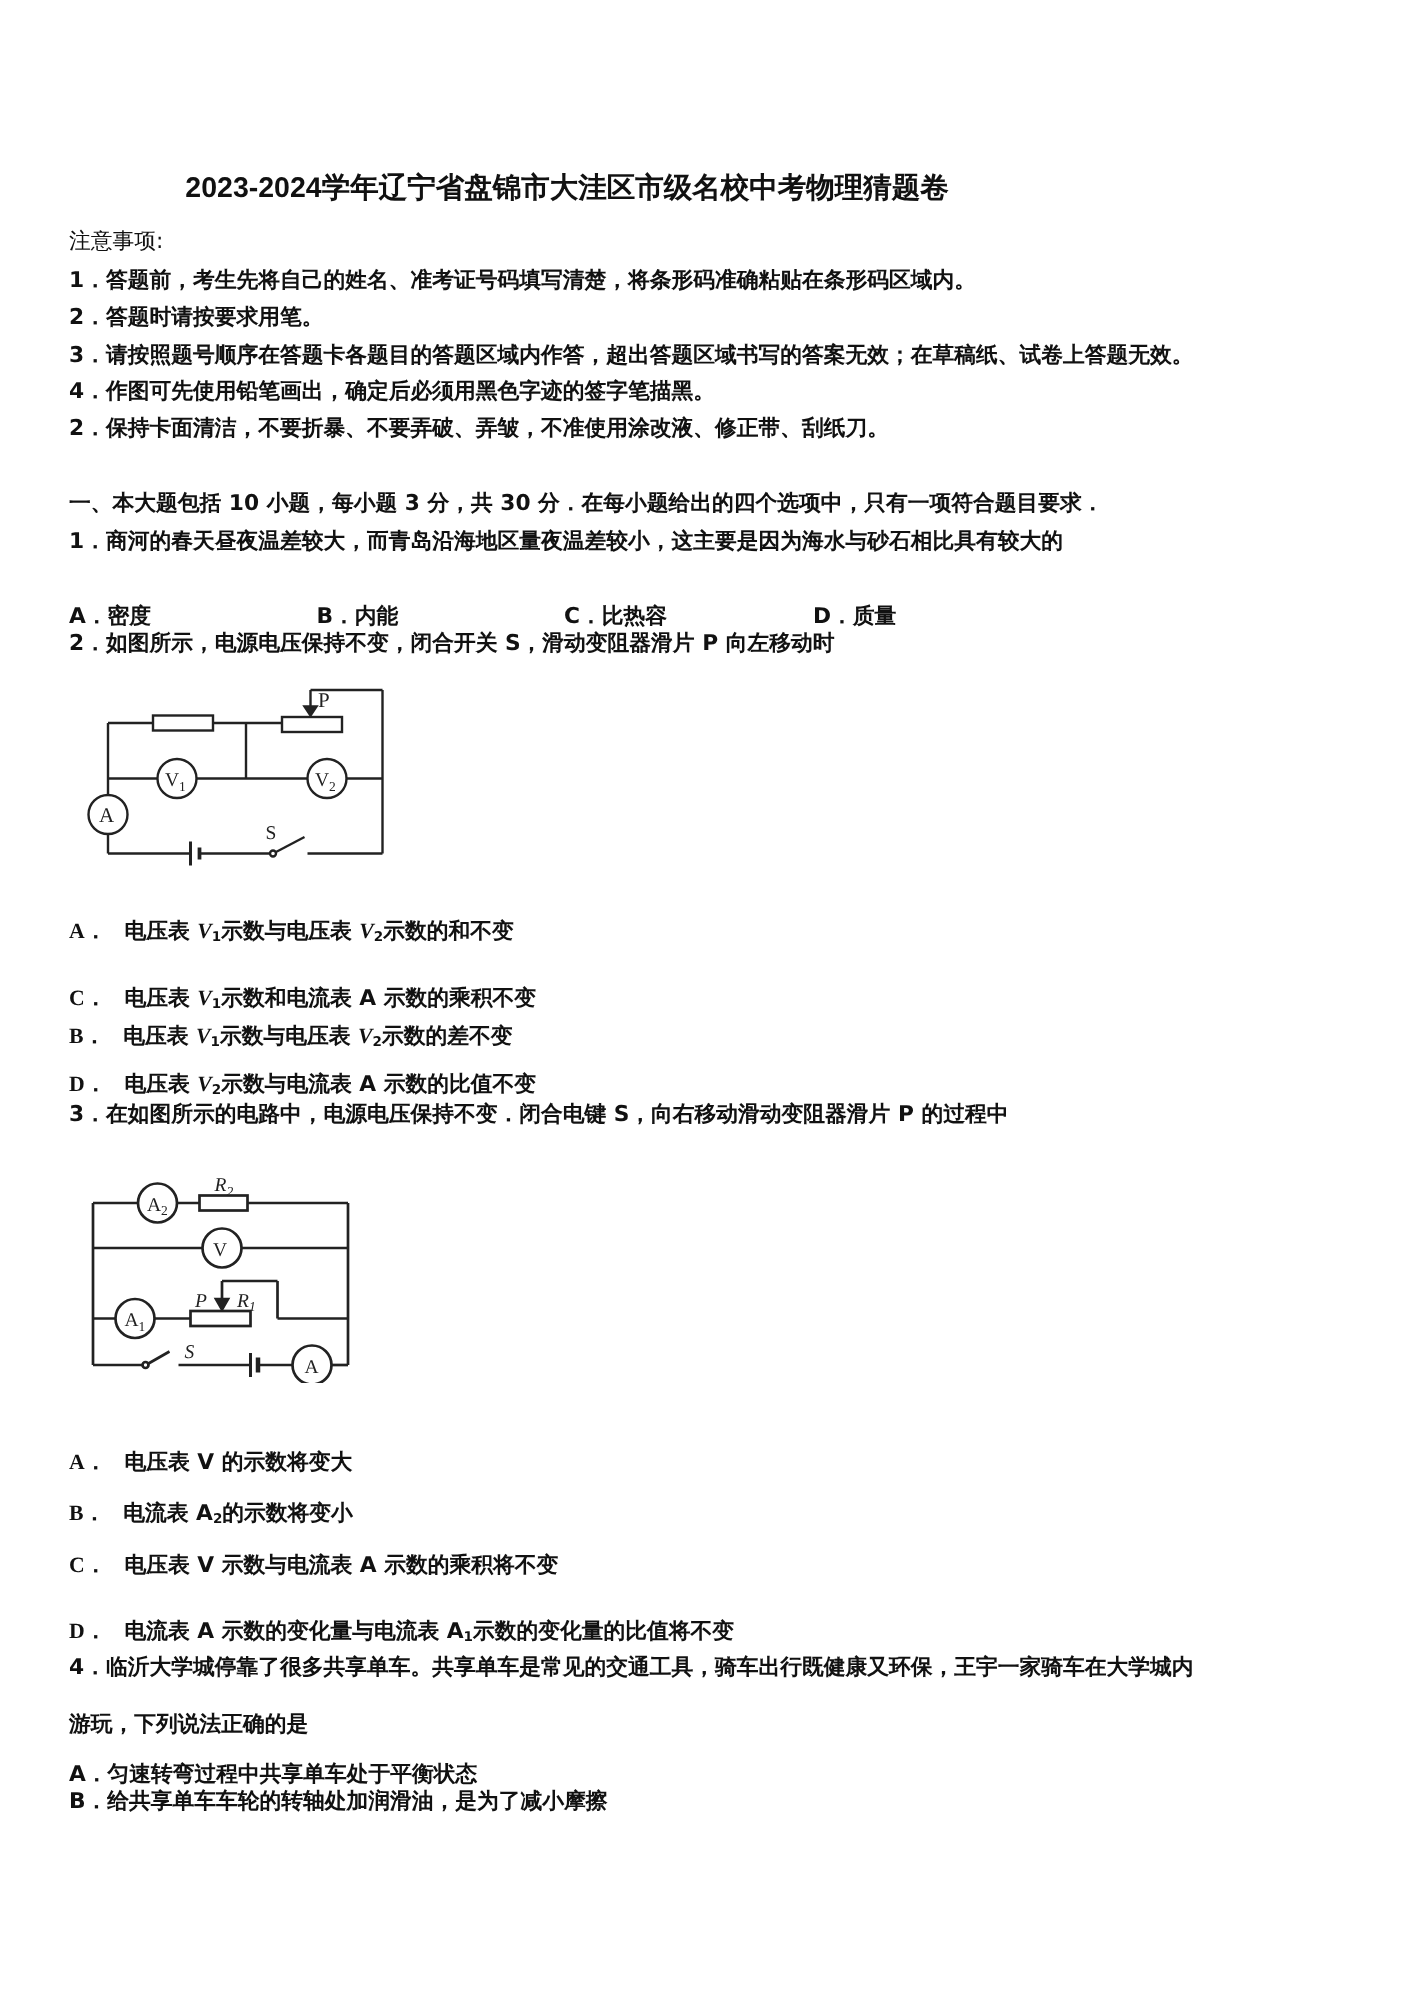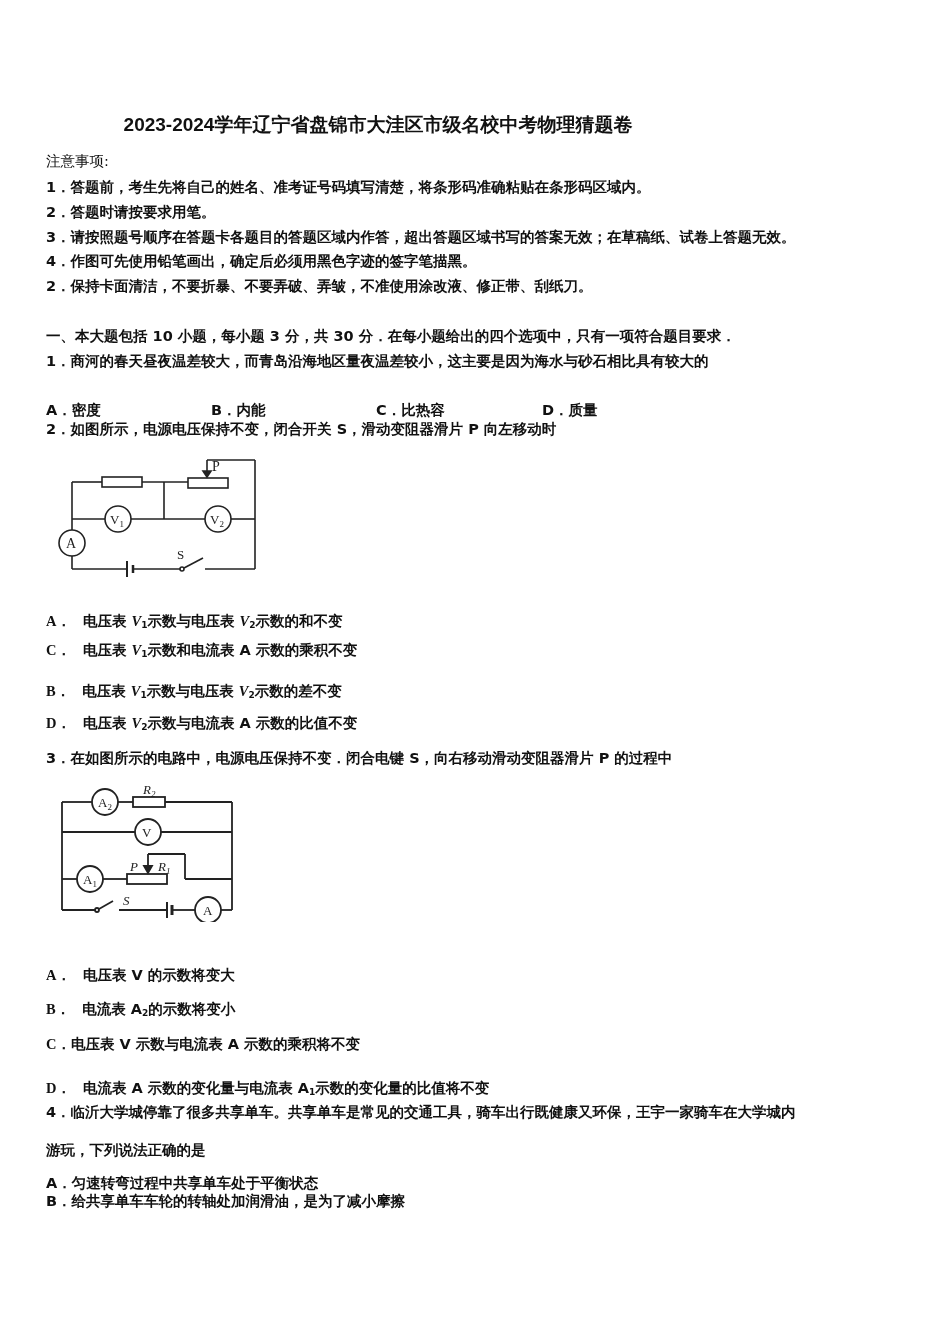--- a/index.html
+++ b/index.html
@@ -98,7 +98,7 @@
 <div class="line" style="top:646px;margin-top:36px;">
   <span class="lat">B．</span><span style="margin-left:12px">电压表 </span><span class="lat it">V</span><sub>1</sub><span>示数与电压表 </span><span class="lat it">V</span><sub>2</sub><span>示数的差不变</span>
 </div>
-<div class="line" style="top:641px;">
+<div class="line" style="top:657px;">
   <span class="lat">C．</span><span style="margin-left:12px">电压表 </span><span class="lat it">V</span><sub>1</sub><span>示数和电流表 A 示数的乘积不变</span>
 </div>
 <div class="line" style="top:714px;">

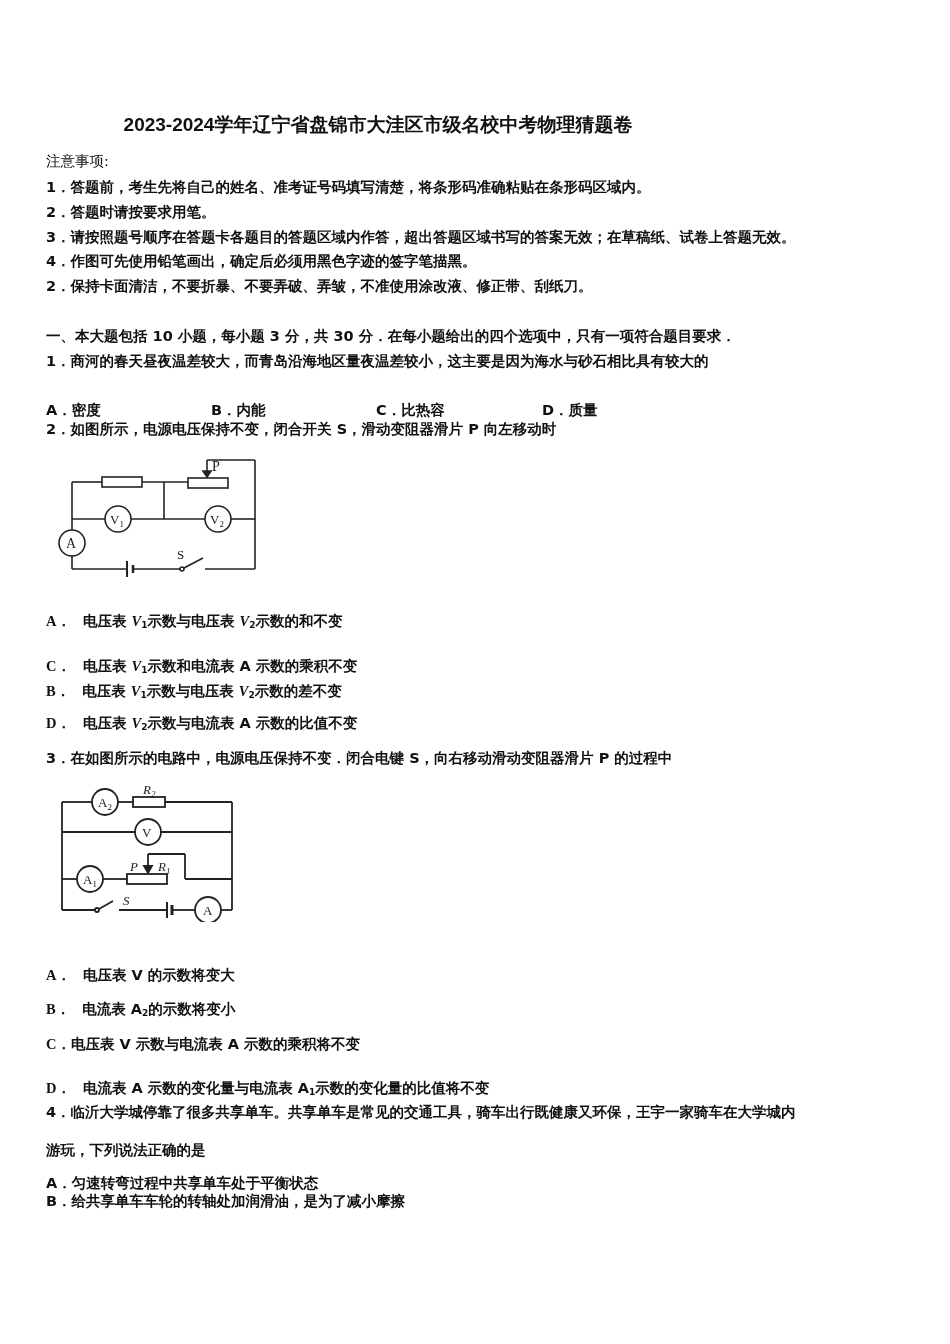--- a/index.html
+++ b/index.html
@@ -105,7 +105,7 @@
   <span class="lat">D．</span><span style="margin-left:12px">电压表 </span><span class="lat it">V</span><sub>2</sub><span>示数与电流表 A 示数的比值不变</span>
 </div>
 
-<div class="line" style="top:749px;">3．在如图所示的电路中，电源电压保持不变．闭合电键 S，向右移动滑动变阻器滑片 P 的过程中</div>
+<div class="line" style="top:734px;">3．在如图所示的电路中，电源电压保持不变．闭合电键 S，向右移动滑动变阻器滑片 P 的过程中</div>
 
 <svg style="position:absolute;left:55px;top:782px;" width="185" height="140" viewBox="0 0 185 140">
   <g stroke="#222" stroke-width="1.8" fill="none">

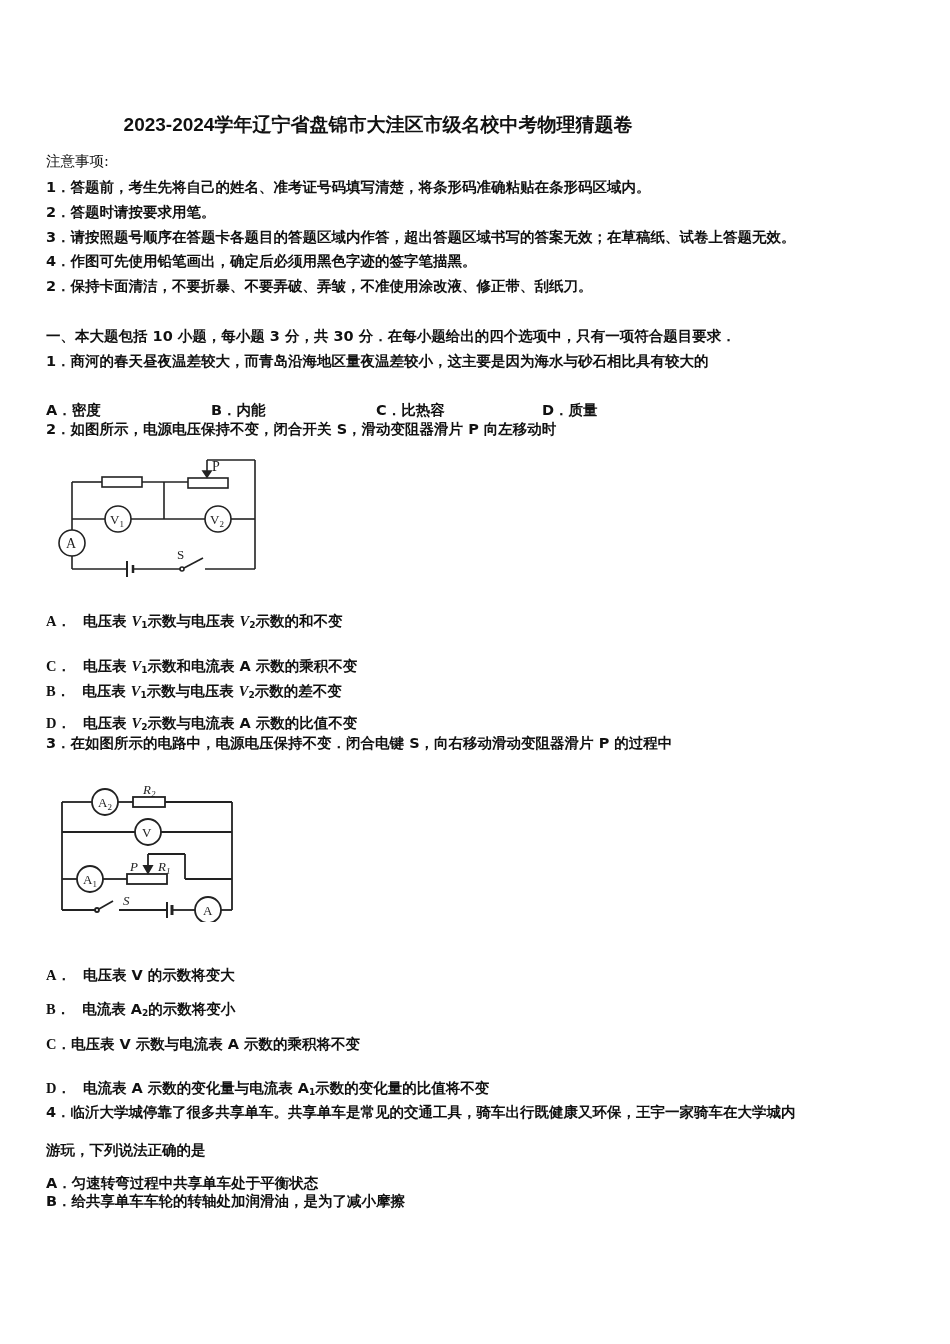--- a/index.html
+++ b/index.html
@@ -162,7 +162,7 @@
   <span class="lat">B．</span><span style="margin-left:12px">电流表 A</span><sub>2</sub><span>的示数将变小</span>
 </div>
 <div class="line" style="top:1035px;">
-  <span class="lat">C．</span><span style="">电压表 V 示数与电流表 A 示数的乘积将不变</span>
+  <span class="lat">C．</span><span style="margin-left:12px">电压表 V 示数与电流表 A 示数的乘积将不变</span>
 </div>
 <div class="line" style="top:1079px;">
   <span class="lat">D．</span><span style="margin-left:12px">电流表 A 示数的变化量与电流表 A</span><sub>1</sub><span>示数的变化量的比值将不变</span>

